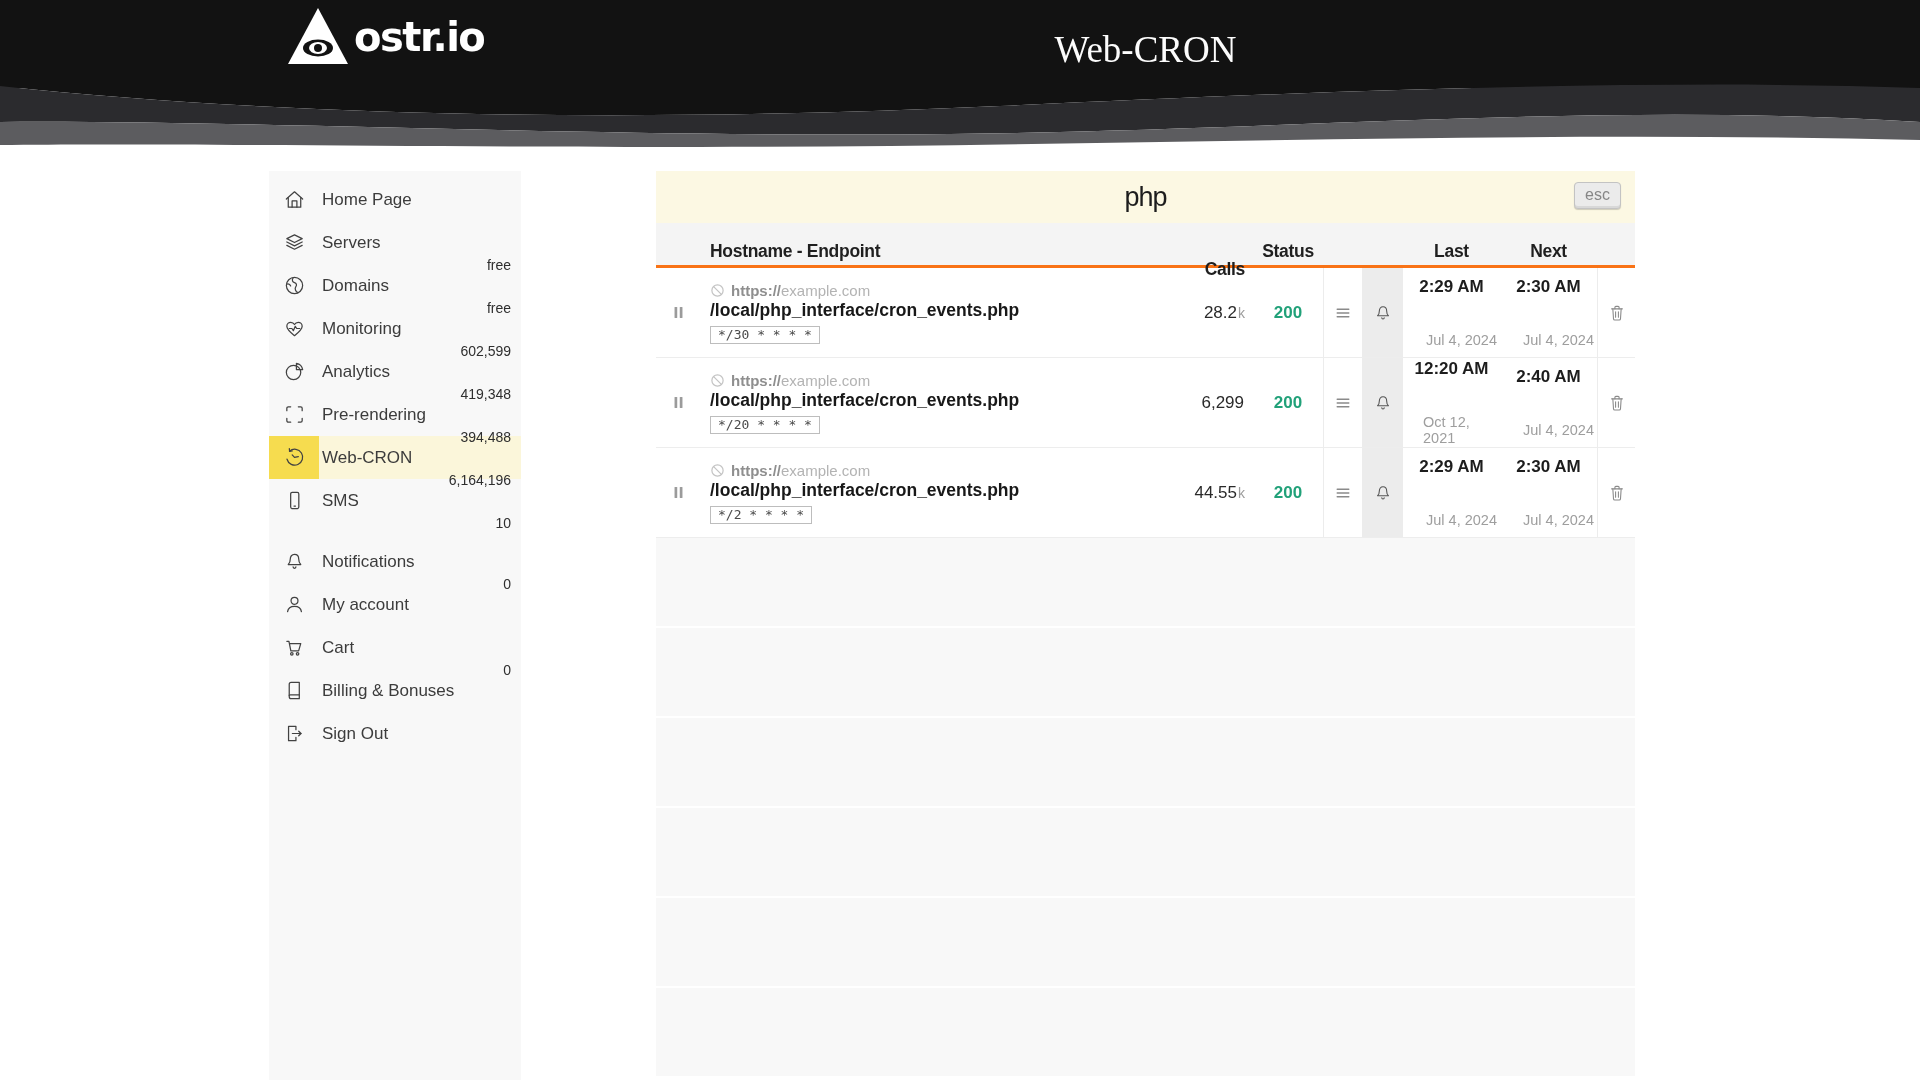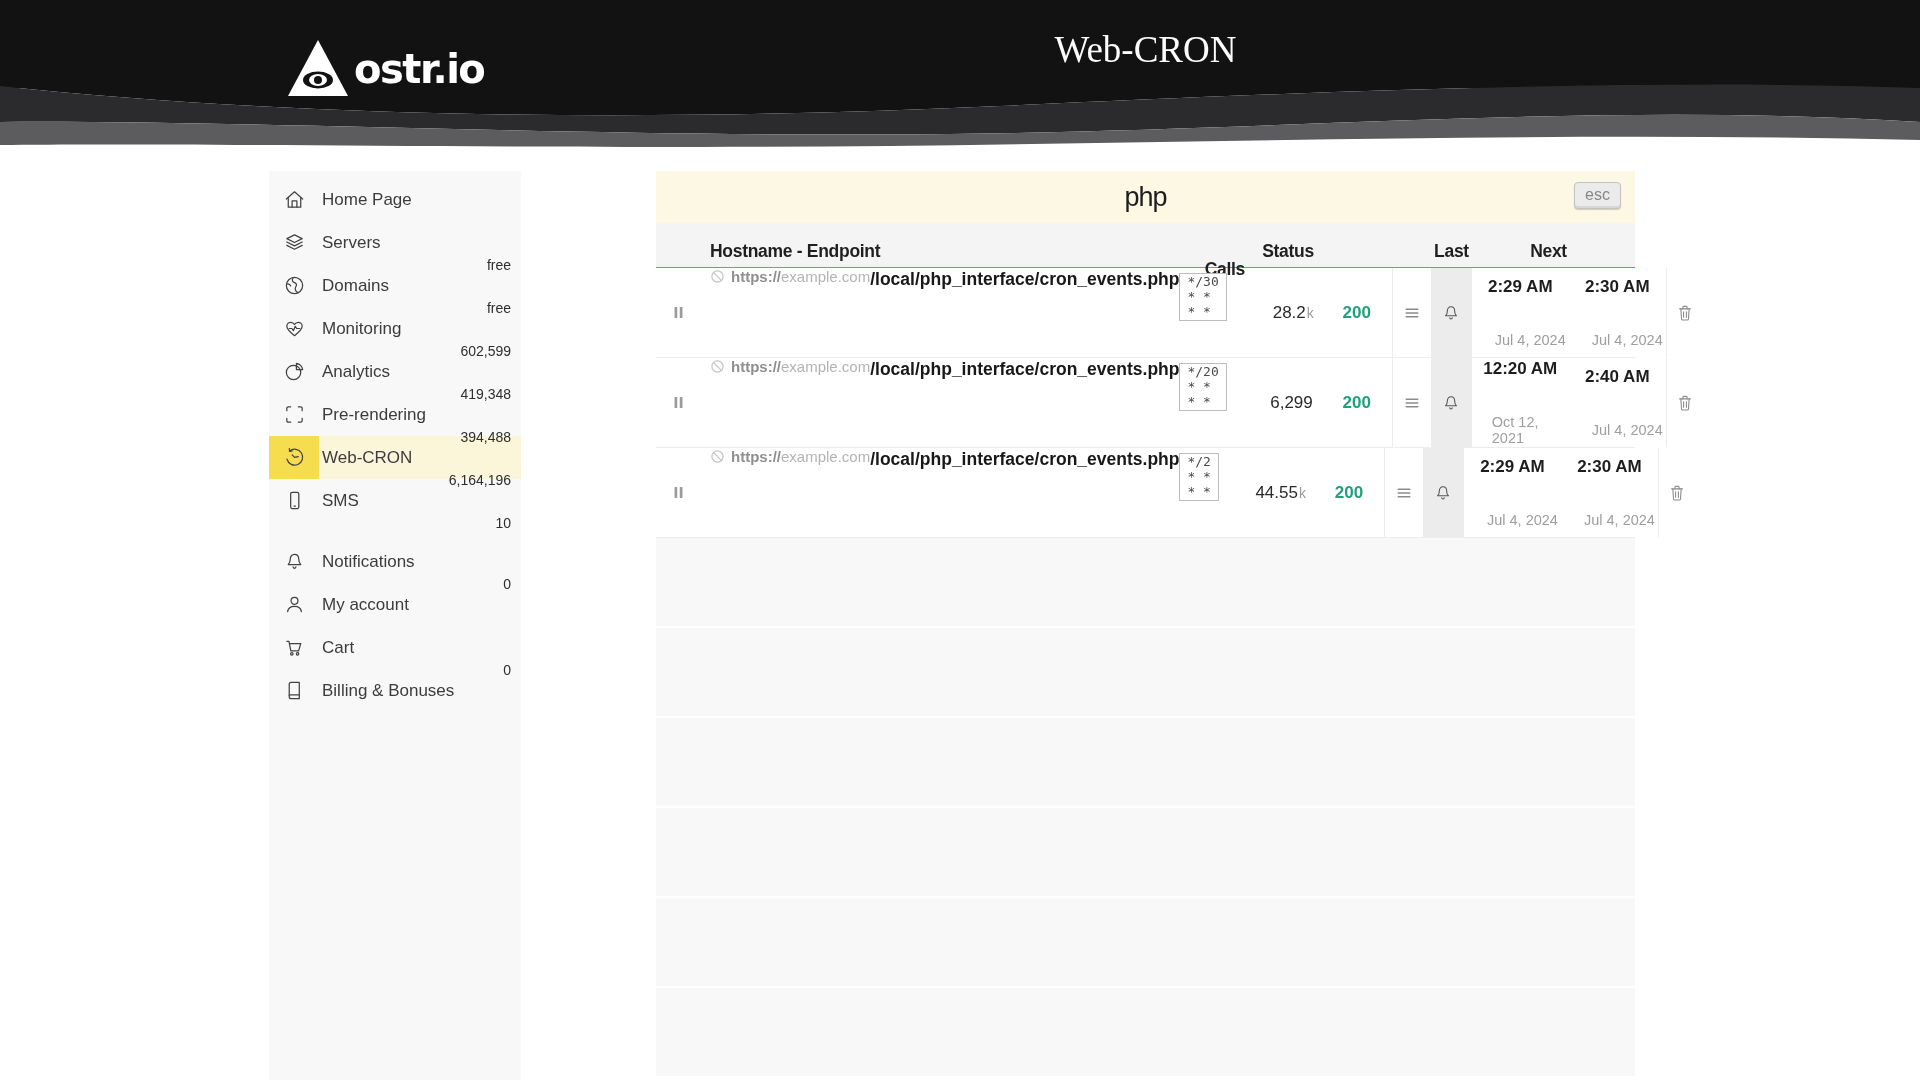--- a/index.html
+++ b/index.html
@@ -8,7 +8,7 @@
 
   
   .header-waves { position:absolute; top:0; left:0; width:1920px; height:160px; display:block; }
-  .logo { position:absolute; left:286px; top:36px; height:66px; display:flex; align-items:center; gap:4px; cursor:pointer; }
+  .logo { position:absolute; left:286px; top:4px; height:66px; display:flex; align-items:center; gap:4px; cursor:pointer; }
   .logo-text { color:#fff; font-family:"DejaVu Sans", sans-serif; font-weight:bold; font-size:40px; letter-spacing:-1.5px; }
   .page-title { position:absolute; left:656px; top:28px; width:979px; text-align:center;
     font-family:"Liberation Serif", serif; font-size:37px; color:#fcfcfc; }

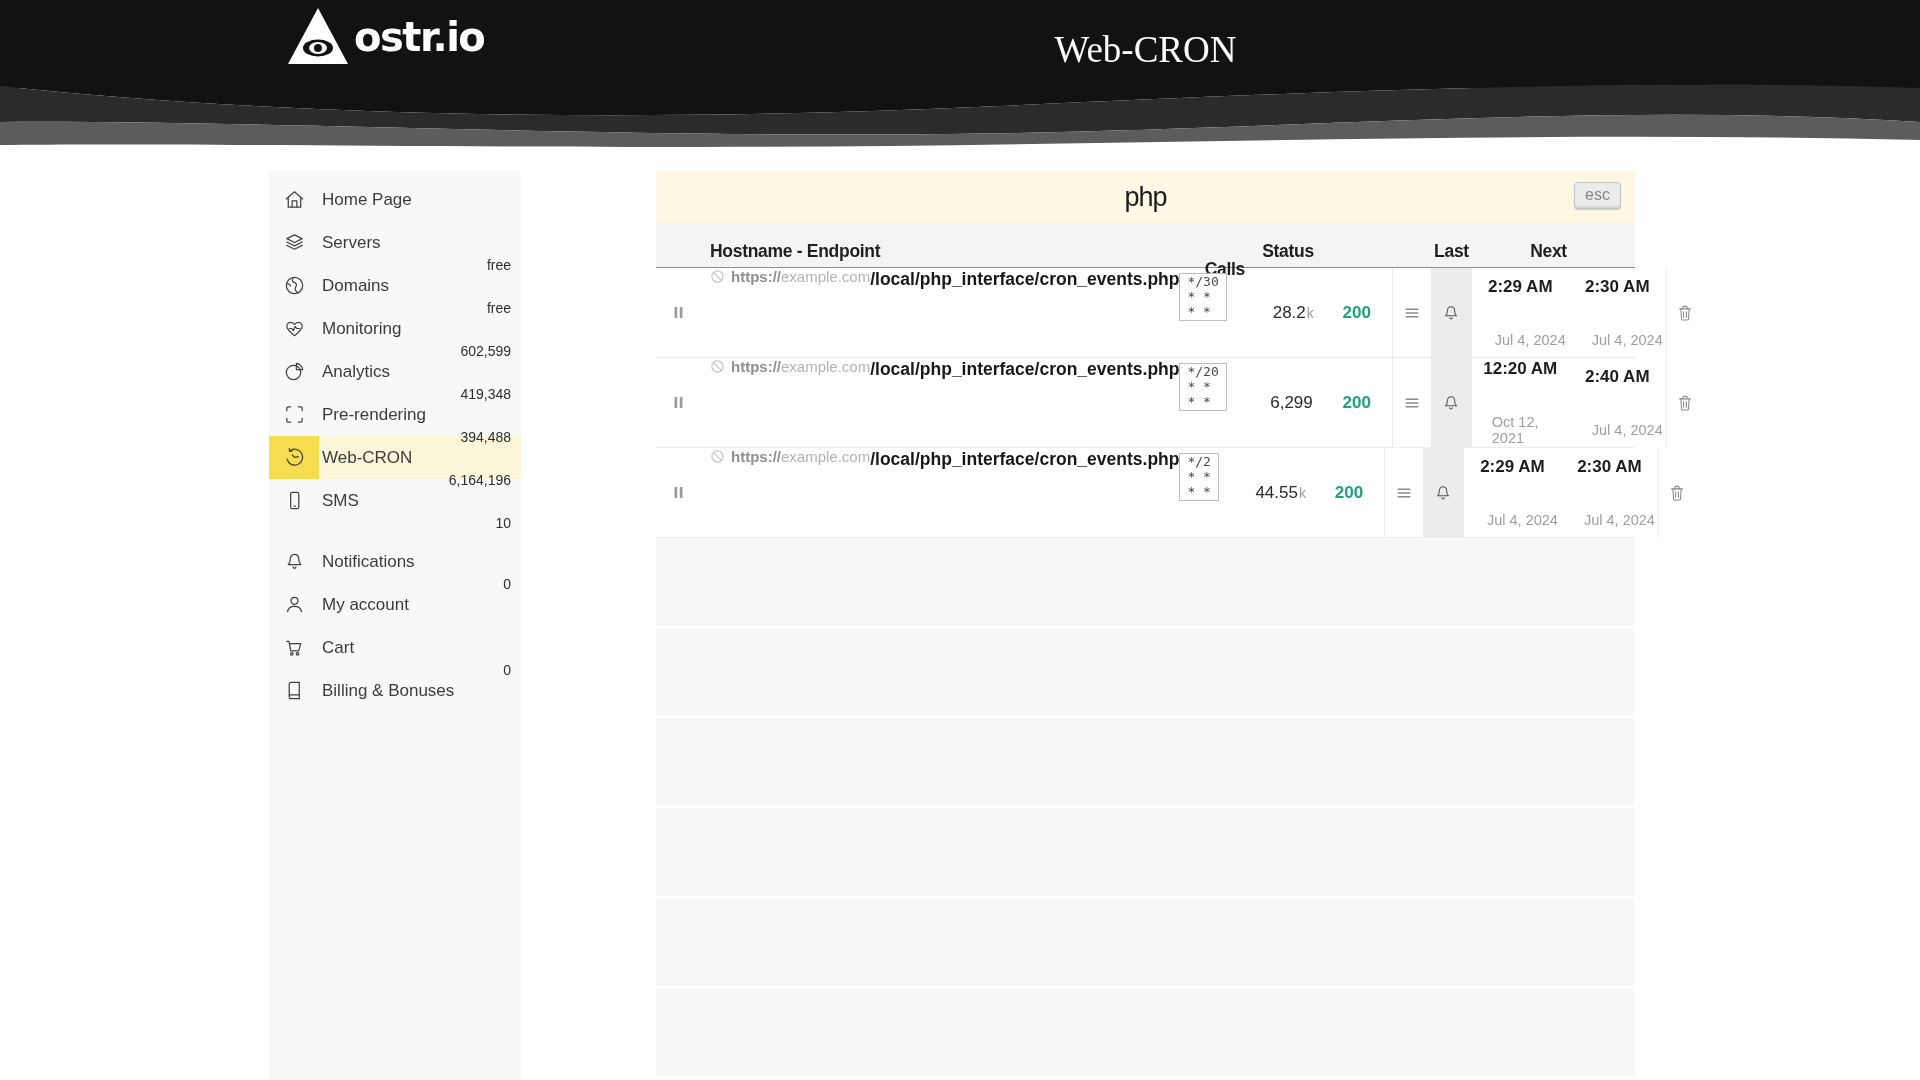--- a/index.html
+++ b/index.html
@@ -33,7 +33,7 @@
     box-shadow:inset 0 -2px 0 #d8d8d8, 0 1px 1px rgba(0,0,0,.18); cursor:pointer; }
 
   .grid-cols { display:grid; grid-template-columns:44px auto 95px 70px 39px 41px 97px 97px 38px; }
-  .thead { height:45px; background:#f4f4f4; border-bottom:1px solid #f97316; align-items:center;
+  .thead { height:45px; background:#f4f4f4; border-bottom:3px solid #f97316; align-items:center;
     font-weight:bold; font-size:17.5px; color:#1f1f1f; letter-spacing:-0.3px; }
   .th-hostname { padding-left:10px; }
   .th-calls { text-align:right; padding-right:8px;margin-top:36px; }

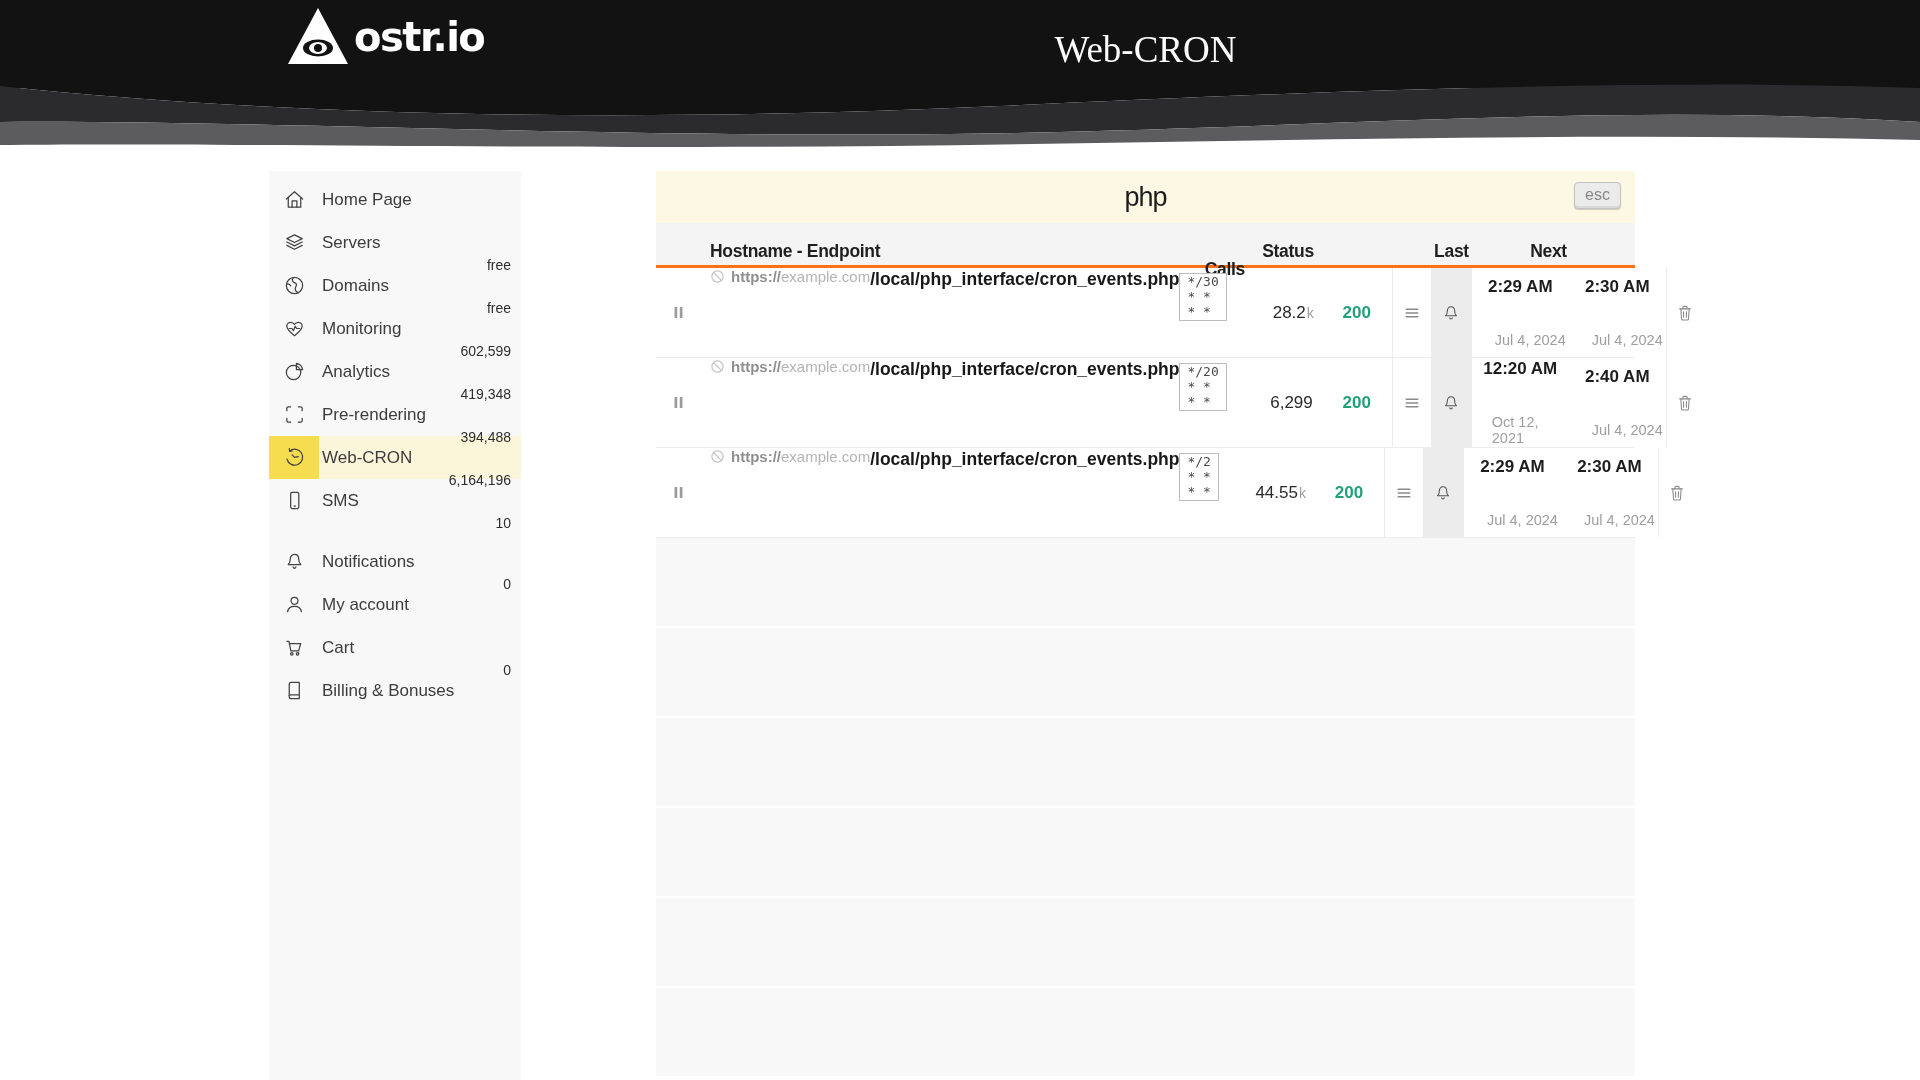--- a/index.html
+++ b/index.html
@@ -42,7 +42,7 @@
   .row { height:90px; background:#fff; border-bottom:1px solid #ededed; }
   .cell { display:flex; align-items:center; justify-content:center; height:100%; }
   .cell-pause { cursor:pointer; }
-  .cell-content { flex-direction:row; align-items:flex-start; justify-content:center; padding-left:10px; }
+  .cell-content { flex-direction:column; align-items:flex-start; justify-content:center; padding-left:10px; }
   .url-line { display:flex; align-items:center; gap:6px; font-size:15px; color:#b3b3b3; }
   .url-proto { color:#8f8f8f; font-weight:bold; }
   .path { font-weight:bold; font-size:17.5px; color:#181818; margin-top:1px; }

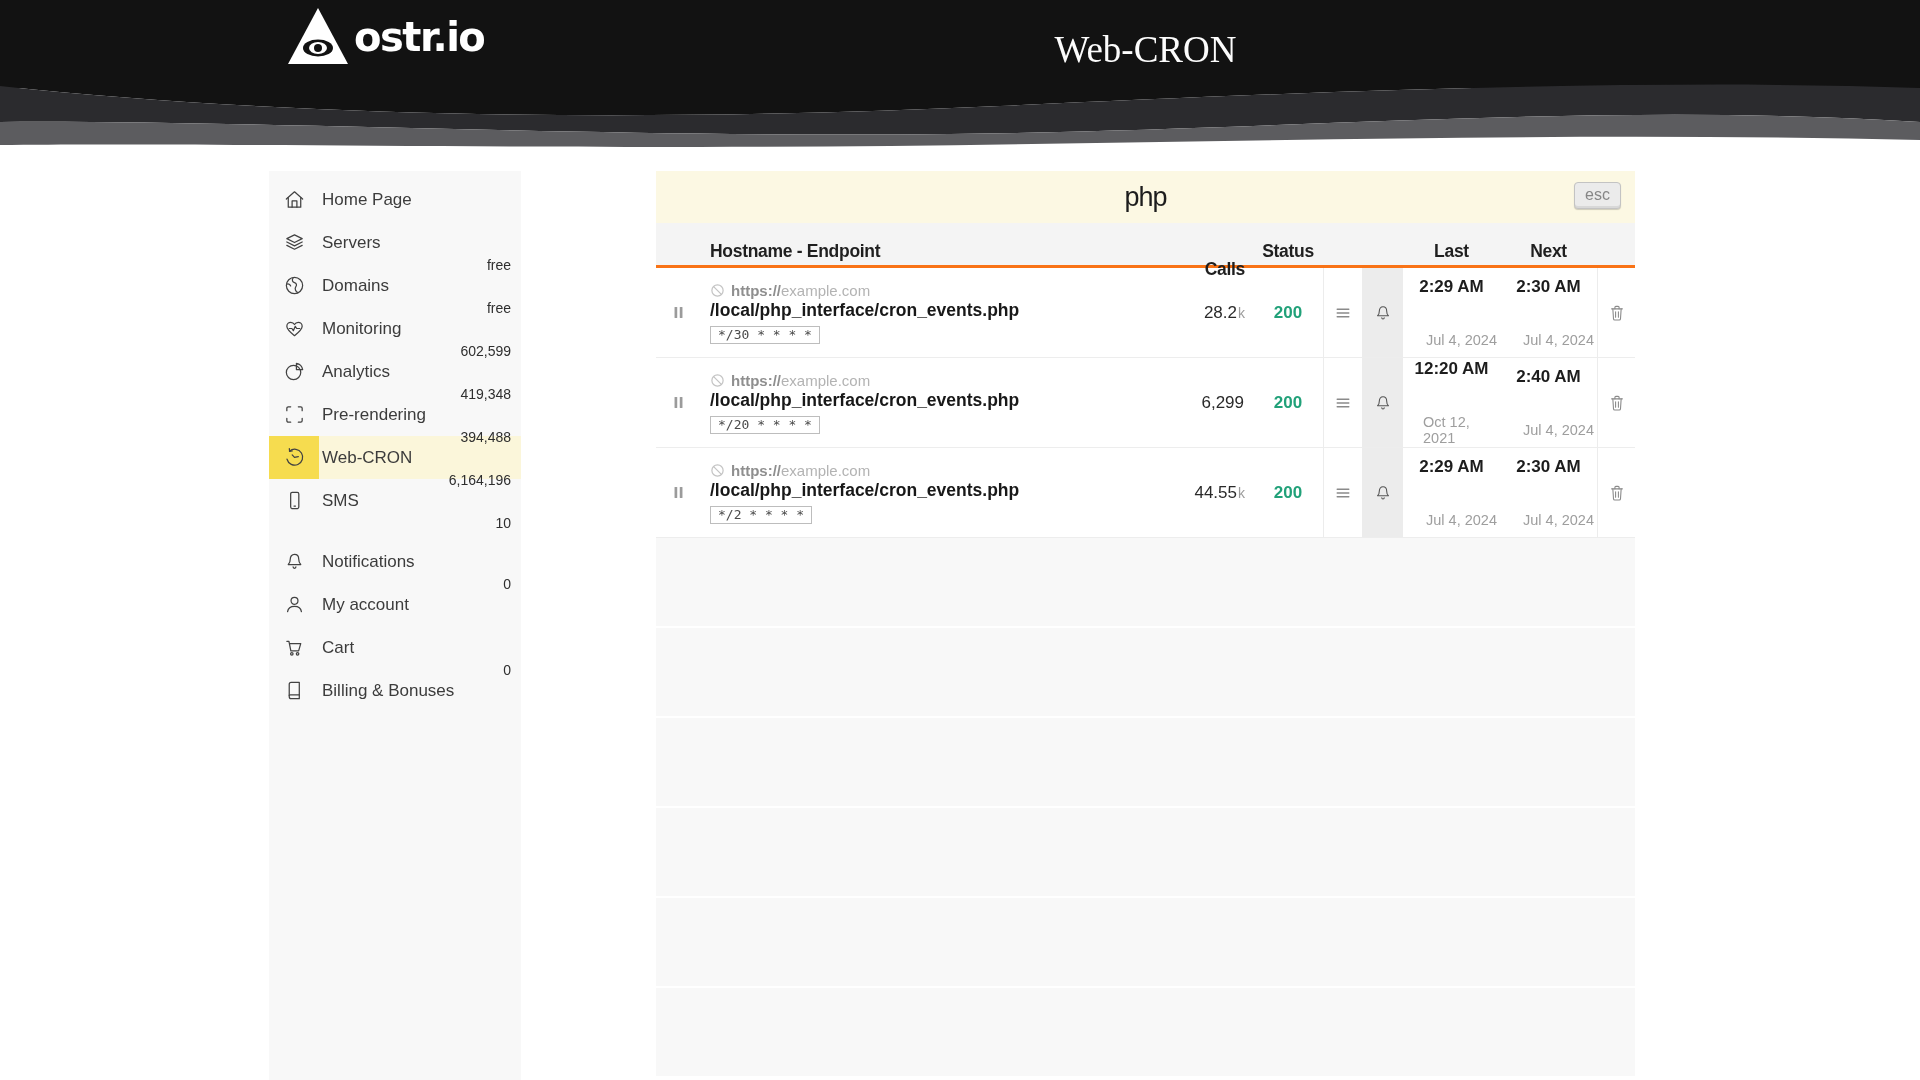--- a/index.html
+++ b/index.html
@@ -226,6 +226,17 @@
     <span class="si-badge"></span>
   </div>
 
+  <div class="side-item">
+    <span class="si-icon">
+      <svg width="23" height="23" viewBox="0 0 24 24">
+          <path d="M13.5 8 V4.5 H5.8 V19.5 H13.5 V16"></path>
+          <path d="M9.8 12 H18.8"></path>
+          <path d="M16.4 9.6 L18.8 12 L16.4 14.4"></path>
+        </svg>
+    </span>
+    <span class="si-label">Sign Out</span>
+    <span class="si-badge"></span>
+  </div>
 
 </div>
 

